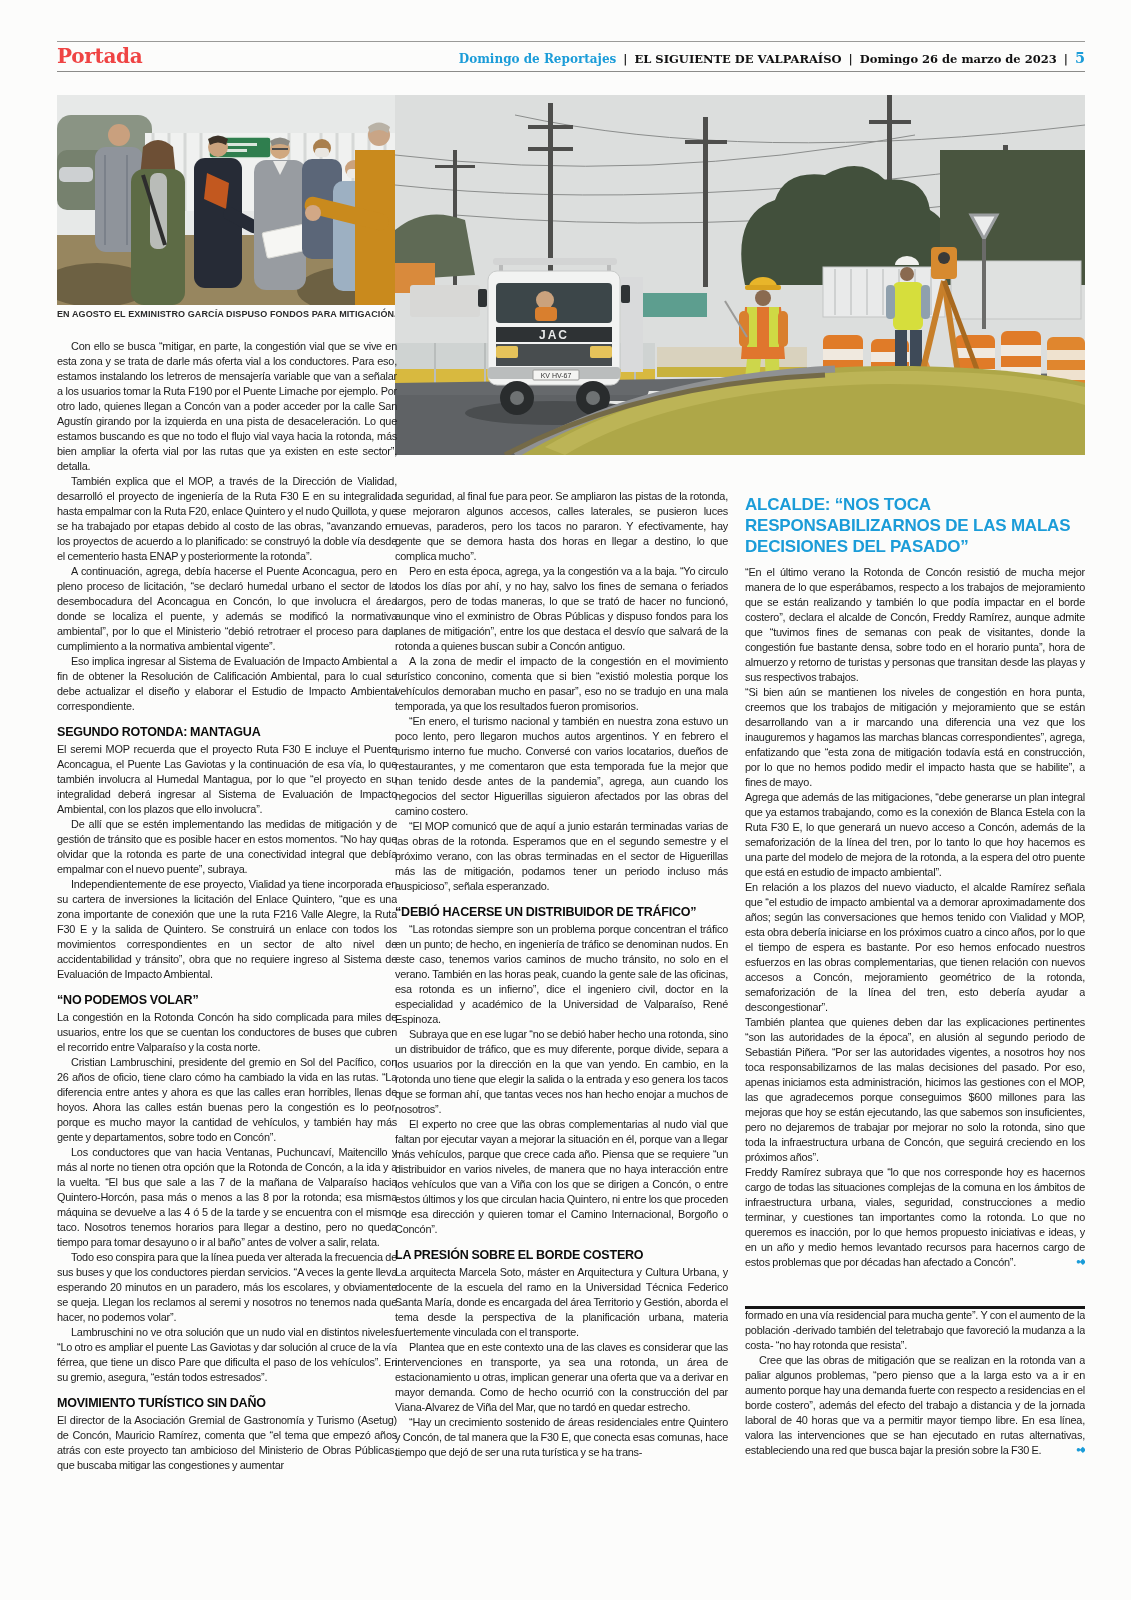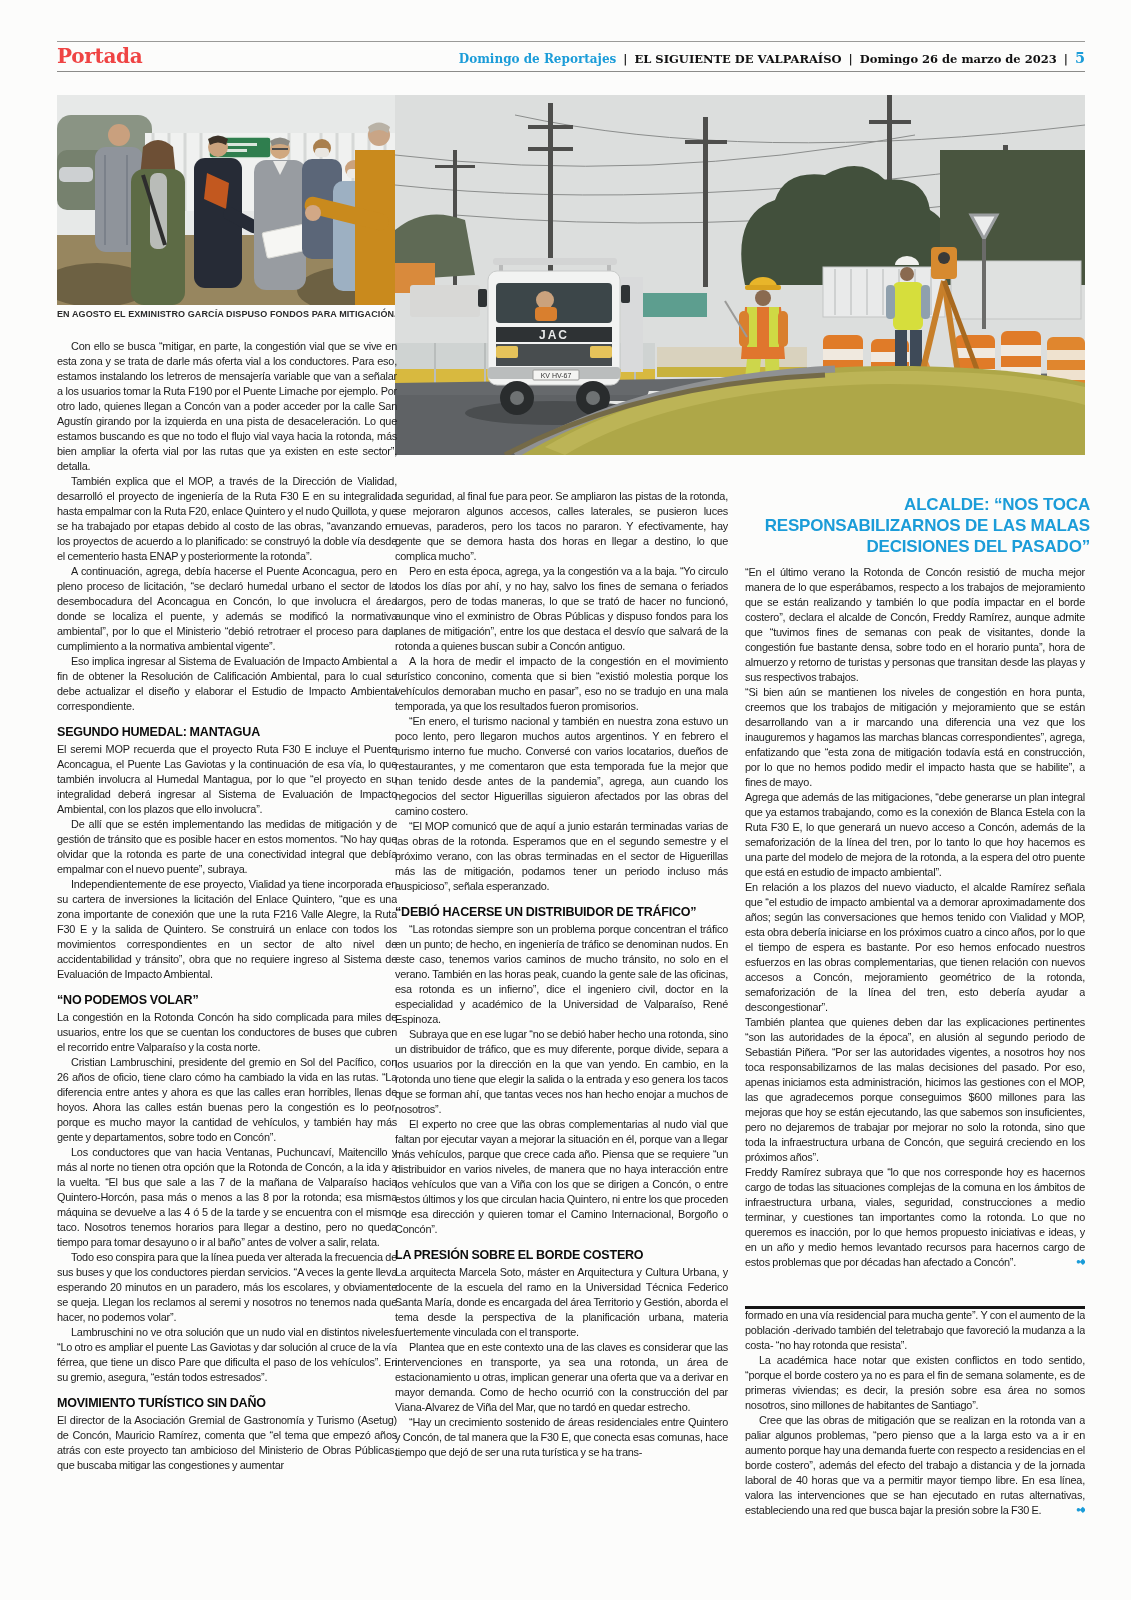--- a/index.html
+++ b/index.html
@@ -54,7 +54,7 @@
   .art-headline{
     position:absolute;left:745px;top:494px;width:345px;
     font-size:17px;line-height:21px;font-weight:bold;color:#1b9cd8;
-    letter-spacing:-0.2px;text-align:right;
+    letter-spacing:-0.2px;text-align:left;
   }
   .article-divider{
     position:absolute;left:745px;top:1306px;width:340px;height:3px;background:#161616;

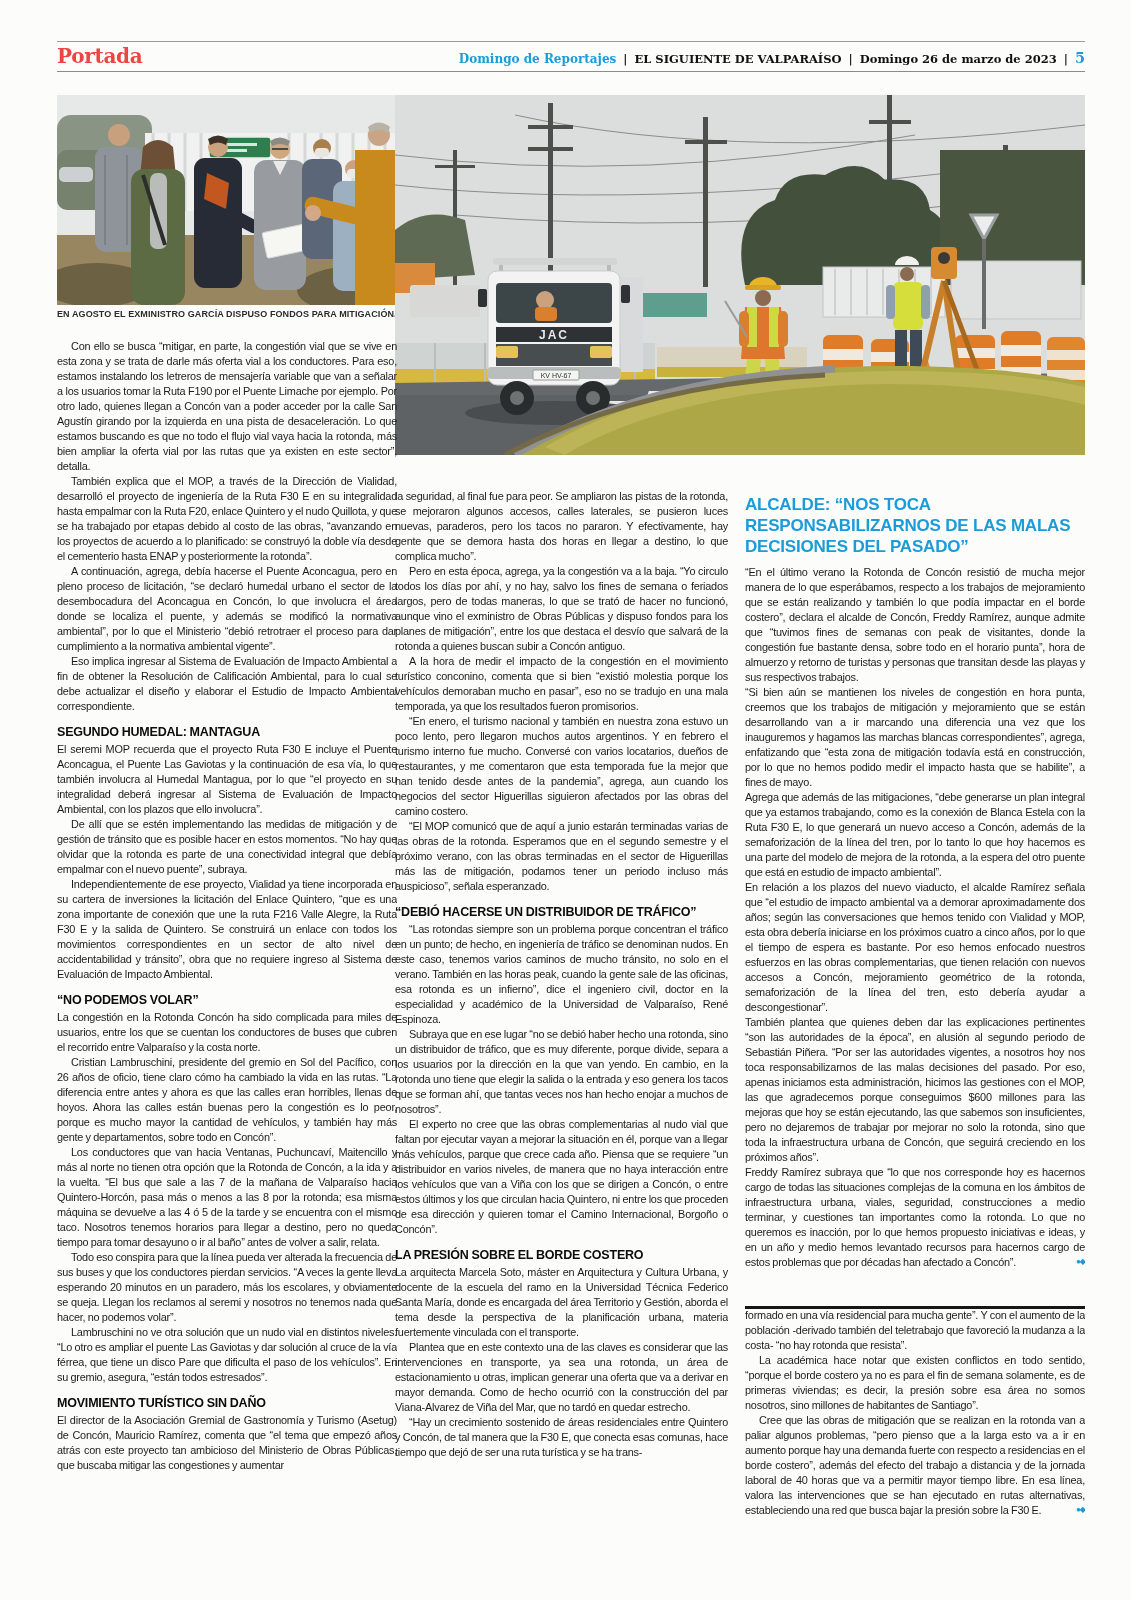--- a/index.html
+++ b/index.html
@@ -340,7 +340,7 @@
   <div class="col col-mid">
       <p class="para">la seguridad, al final fue para peor. Se ampliaron las pistas de la rotonda, se mejoraron algunos accesos, calles laterales, se pusieron luces nuevas, paraderos, pero los tacos no pararon. Y efectivamente, hay gente que se demora hasta dos horas en llegar a destino, lo que complica mucho”.</p>
       <p class="para indent">Pero en esta época, agrega, ya la congestión va a la baja. “Yo circulo todos los días por ahí, y no hay, salvo los fines de semana o feriados largos, pero de todas maneras, lo que se trató de hacer no funcionó, aunque vino el exministro de Obras Públicas y dispuso fondos para los planes de mitigación”, entre los que destaca el desvío que salvará de la rotonda a quienes buscan subir a Concón antiguo.</p>
-      <p class="para indent">A la hora de medir el impacto de la congestión en el movimiento turístico conconino, comenta que si bien “existió molestia porque los vehículos demoraban mucho en pasar”, eso no se tradujo en una mala temporada, ya que los resultados fueron promisorios.</p>
+      <p class="para indent">A la zona de medir el impacto de la congestión en el movimiento turístico conconino, comenta que si bien “existió molestia porque los vehículos demoraban mucho en pasar”, eso no se tradujo en una mala temporada, ya que los resultados fueron promisorios.</p>
       <p class="para indent">“En enero, el turismo nacional y también en nuestra zona estuvo un poco lento, pero llegaron muchos autos argentinos. Y en febrero el turismo interno fue mucho. Conversé con varios locatarios, dueños de restaurantes, y me comentaron que esta temporada fue la mejor que han tenido desde antes de la pandemia”, agrega, aun cuando los negocios del sector Higuerillas siguieron afectados por las obras del camino costero.</p>
       <p class="para indent">“El MOP comunicó que de aquí a junio estarán terminadas varias de las obras de la rotonda. Esperamos que en el segundo semestre y el próximo verano, con las obras terminadas en el sector de Higuerillas más las de mitigación, podamos tener un periodo incluso más auspicioso”, señala esperanzado.</p>
       <h3 class="subhead">“DEBIÓ HACERSE UN DISTRIBUIDOR DE TRÁFICO”</h3>

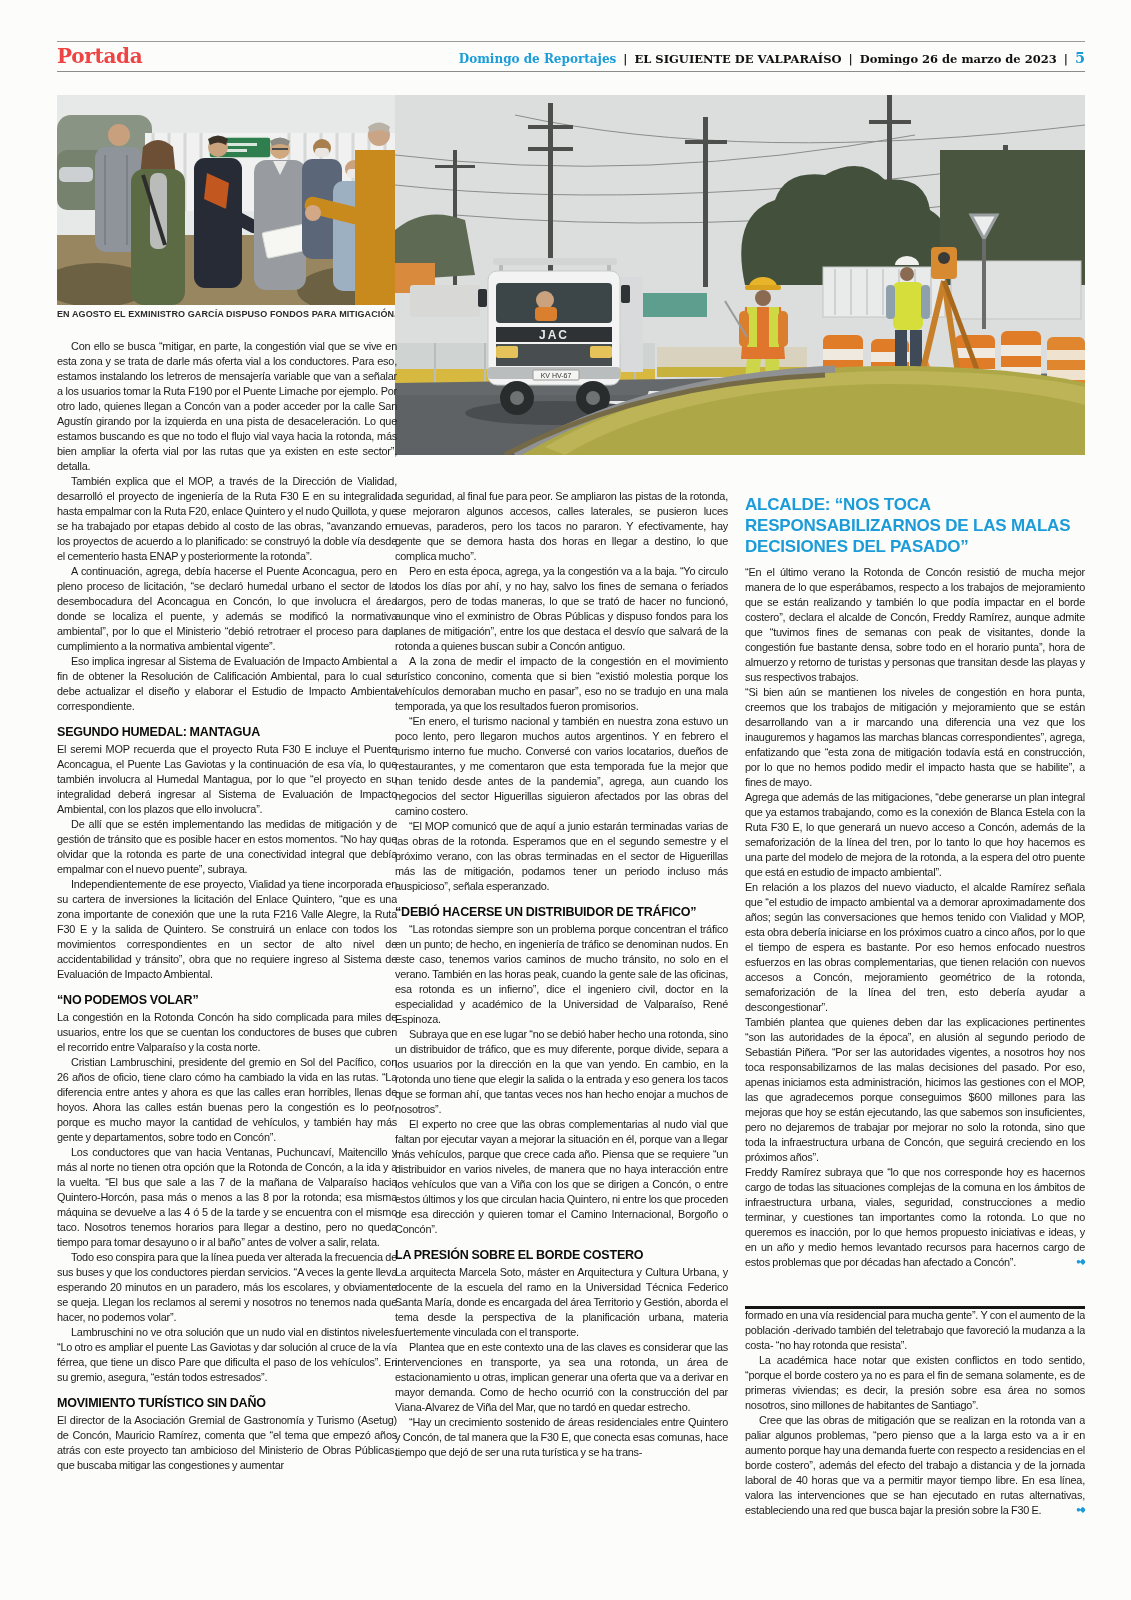--- a/index.html
+++ b/index.html
@@ -324,7 +324,7 @@
       <p class="para indent">También explica que el MOP, a través de la Dirección de Vialidad, desarrolló el proyecto de ingeniería de la Ruta F30 E en su integralidad hasta empalmar con la Ruta F20, enlace Quintero y el nudo Quillota, y que se ha trabajado por etapas debido al costo de las obras, “avanzando en los proyectos de acuerdo a lo planificado: se construyó la doble vía desde el cementerio hasta ENAP y posteriormente la rotonda”.</p>
       <p class="para indent">A continuación, agrega, debía hacerse el Puente Aconcagua, pero en pleno proceso de licitación, “se declaró humedal urbano el sector de la desembocadura del Aconcagua en Concón, lo que involucra el área donde se localiza el puente, y además se modificó la normativa ambiental”, por lo que el Ministerio “debió retrotraer el proceso para dar cumplimiento a la normativa ambiental vigente”.</p>
       <p class="para indent">Eso implica ingresar al Sistema de Evaluación de Impacto Ambiental a fin de obtener la Resolución de Calificación Ambiental, para lo cual se debe actualizar el diseño y elaborar el Estudio de Impacto Ambiental correspondiente.</p>
-      <h3 class="subhead">SEGUNDO HUMEDAL: MANTAGUA</h3>
+      <h3 class="subhead">SEGUNDO ROTONDA: MANTAGUA</h3>
       <p class="para">El seremi MOP recuerda que el proyecto Ruta F30 E incluye el Puente Aconcagua, el Puente Las Gaviotas y la continuación de esa vía, lo que también involucra al Humedal Mantagua, por lo que “el proyecto en su integralidad deberá ingresar al Sistema de Evaluación de Impacto Ambiental, con los plazos que ello involucra”.</p>
       <p class="para indent">De allí que se estén implementando las medidas de mitigación y de gestión de tránsito que es posible hacer en estos momentos. “No hay que olvidar que la rotonda es parte de una conectividad integral que debía empalmar con el nuevo puente”, subraya.</p>
       <p class="para indent">Independientemente de ese proyecto, Vialidad ya tiene incorporada en su cartera de inversiones la licitación del Enlace Quintero, “que es una zona importante de conexión que une la ruta F216 Valle Alegre, la Ruta F30 E y la salida de Quintero. Se construirá un enlace con todos los movimientos correspondientes en un sector de alto nivel de accidentabilidad y tránsito”, obra que no requiere ingreso al Sistema de Evaluación de Impacto Ambiental.</p>

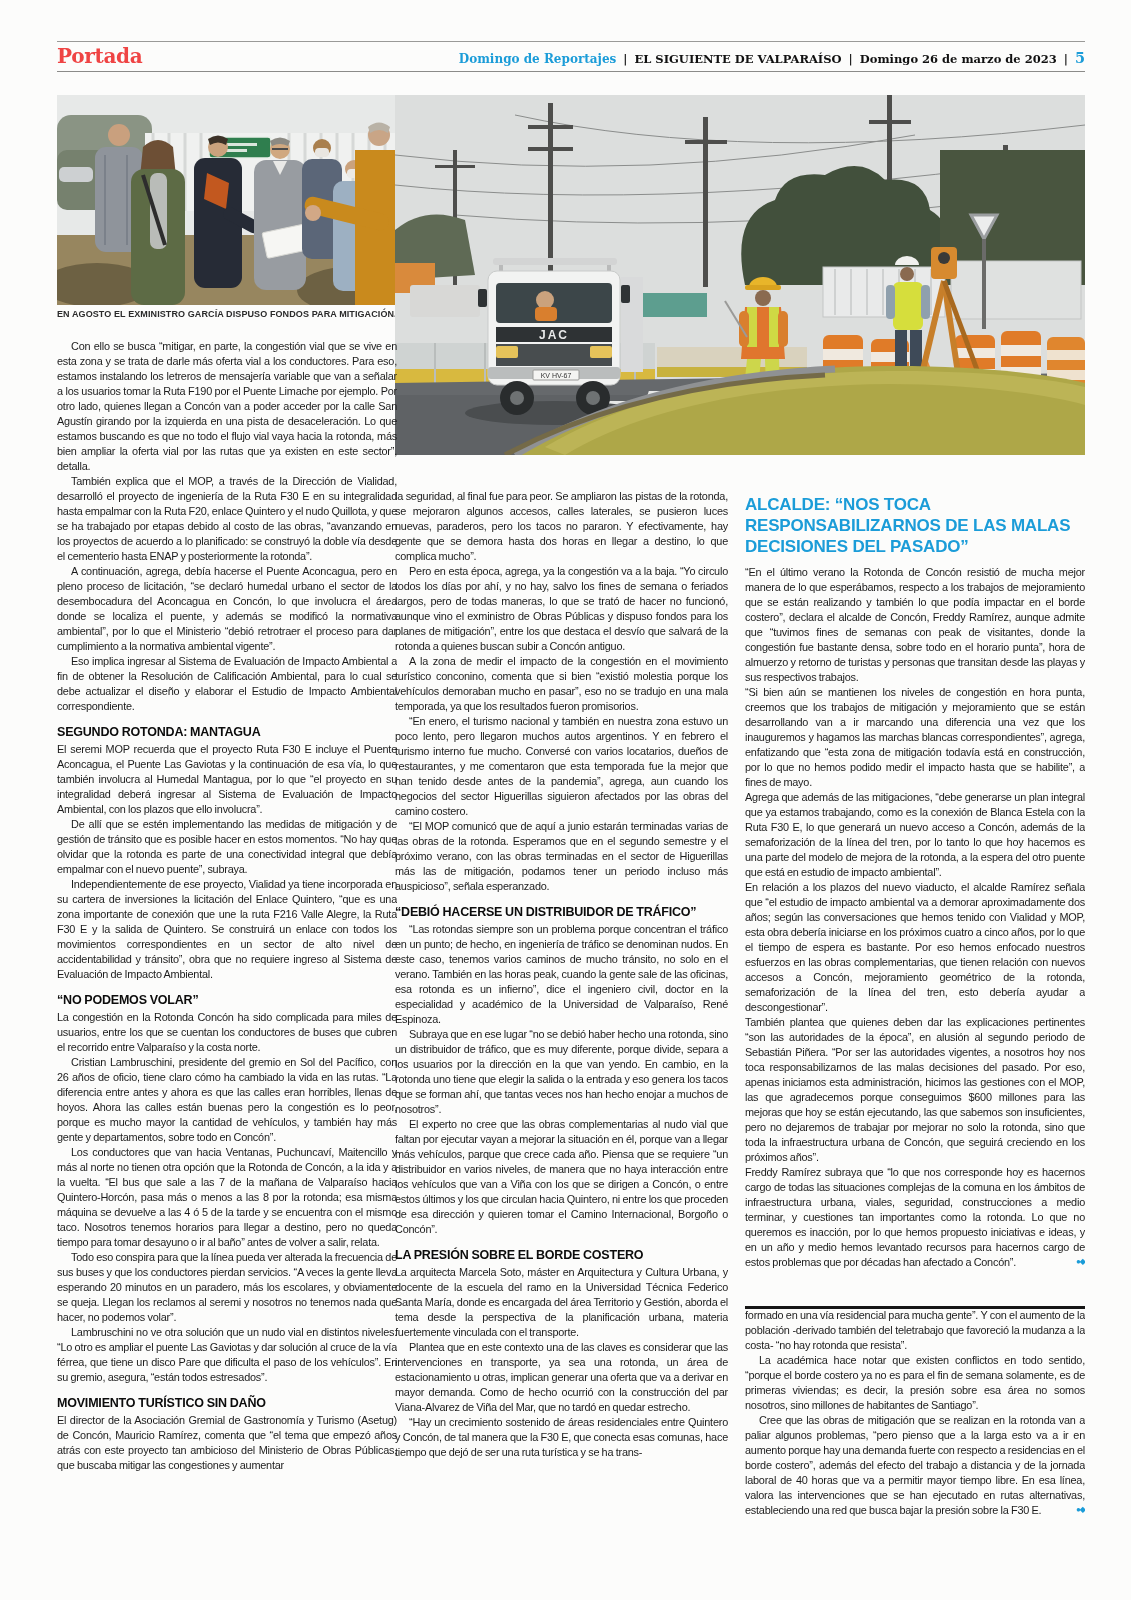--- a/index.html
+++ b/index.html
@@ -366,7 +366,6 @@
   <div class="article-divider"></div>
   <div class="col col-right-bottom">
       <p class="para">formado en una vía residencial para mucha gente”. Y con el aumento de la población -derivado también del teletrabajo que favoreció la mudanza a la costa- “no hay rotonda que resista”.</p>
-      <p class="para indent">La académica hace notar que existen conflictos en todo sentido, “porque el borde costero ya no es para el fin de semana solamente, es de primeras viviendas; es decir, la presión sobre esa área no somos nosotros, sino millones de habitantes de Santiago”.</p>
       <p class="para indent">Cree que las obras de mitigación que se realizan en la rotonda van a paliar algunos problemas, “pero pienso que a la larga esto va a ir en aumento porque hay una demanda fuerte con respecto a residencias en el borde costero”, además del efecto del trabajo a distancia y de la jornada laboral de 40 horas que va a permitir mayor tiempo libre. En esa línea, valora las intervenciones que se han ejecutado en rutas alternativas, estableciendo una red que busca bajar la presión sobre la F30 E.<span class="endmark"></span></p>
     </div>
 

